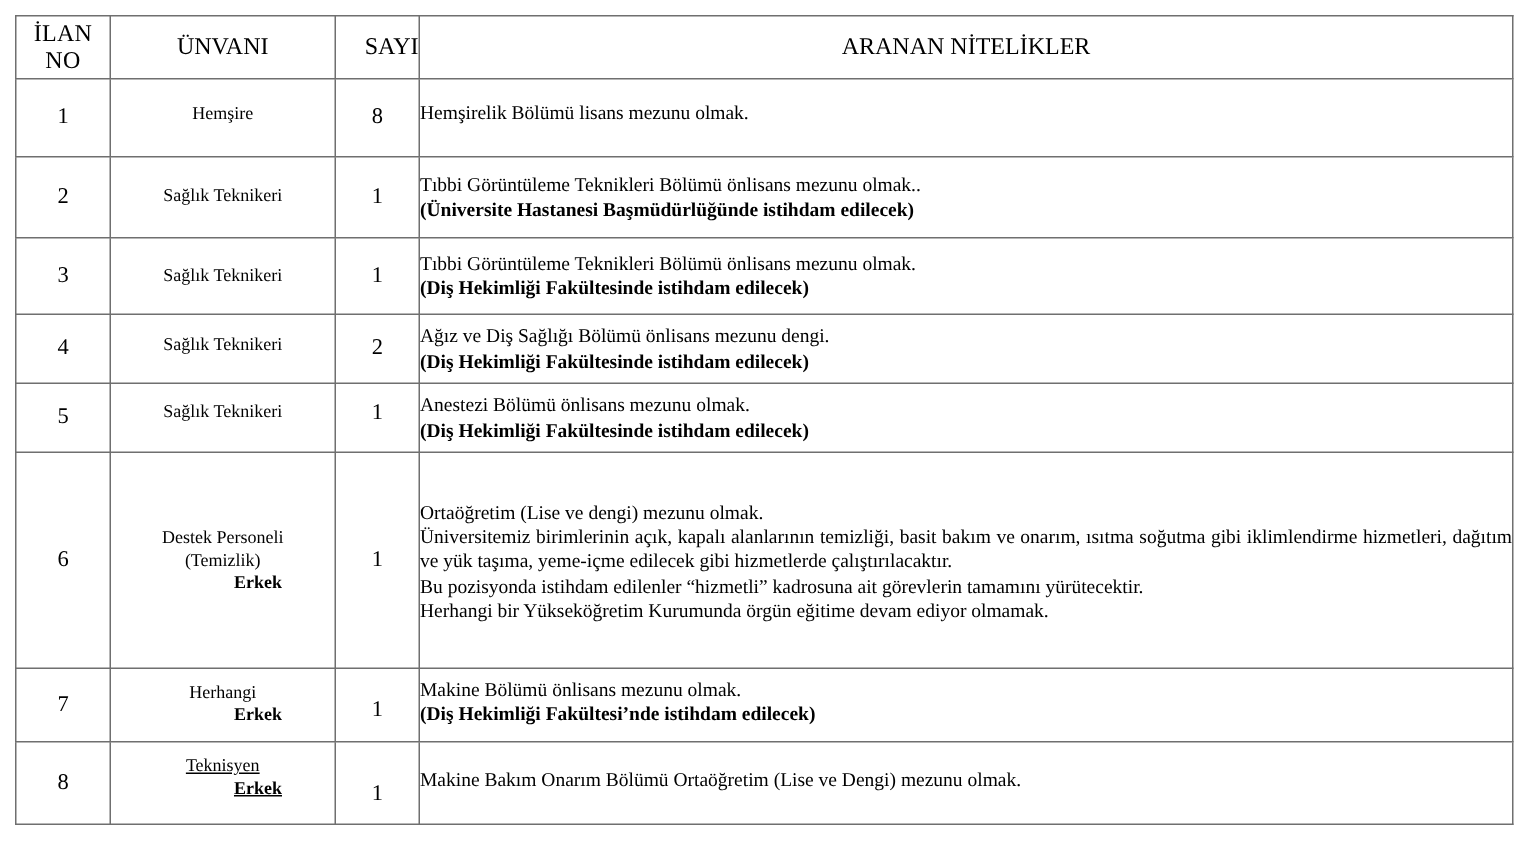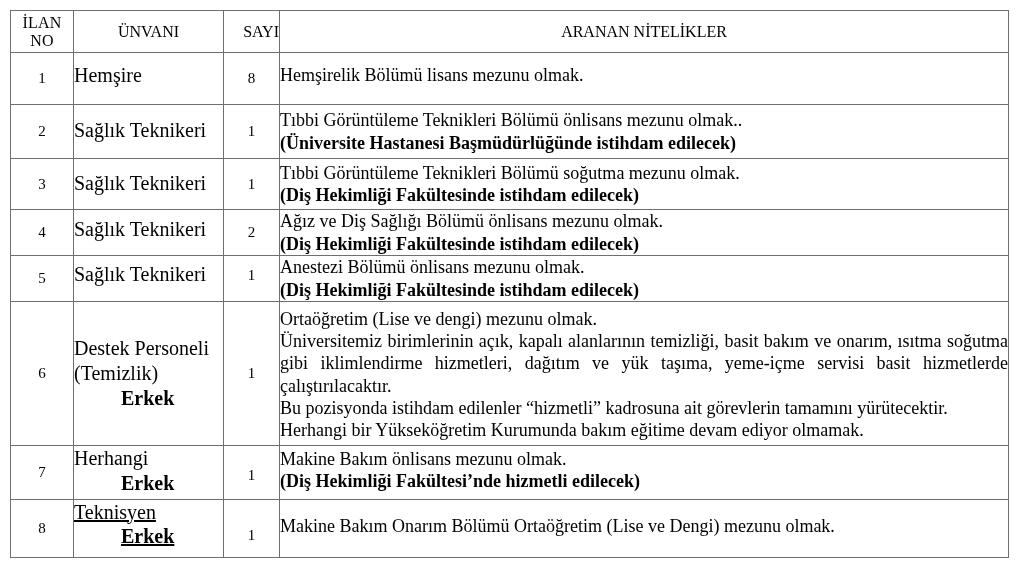--- a/index.html
+++ b/index.html
@@ -71,9 +71,9 @@
     vertical-align: middle;
   }
   td.unvan {
-    text-align: left;
+    text-align: center;
     padding-left: 9px;
-    font-size: 20px;
+    font-size: 12px;
     line-height: 1.24;
     vertical-align: middle;
   }

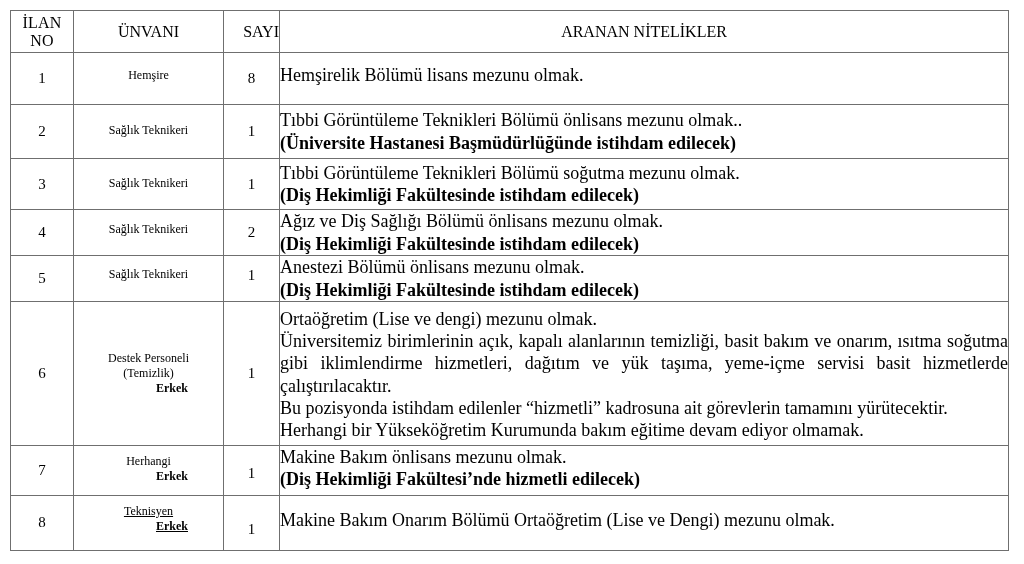--- a/index.html
+++ b/index.html
@@ -85,7 +85,7 @@
   td.nit {
     text-align: left;
     padding: 3px 10px 3px 8px;
-    font-size: 18px;
+    font-size: 13px;
     line-height: 1.24;
     vertical-align: middle;
   }

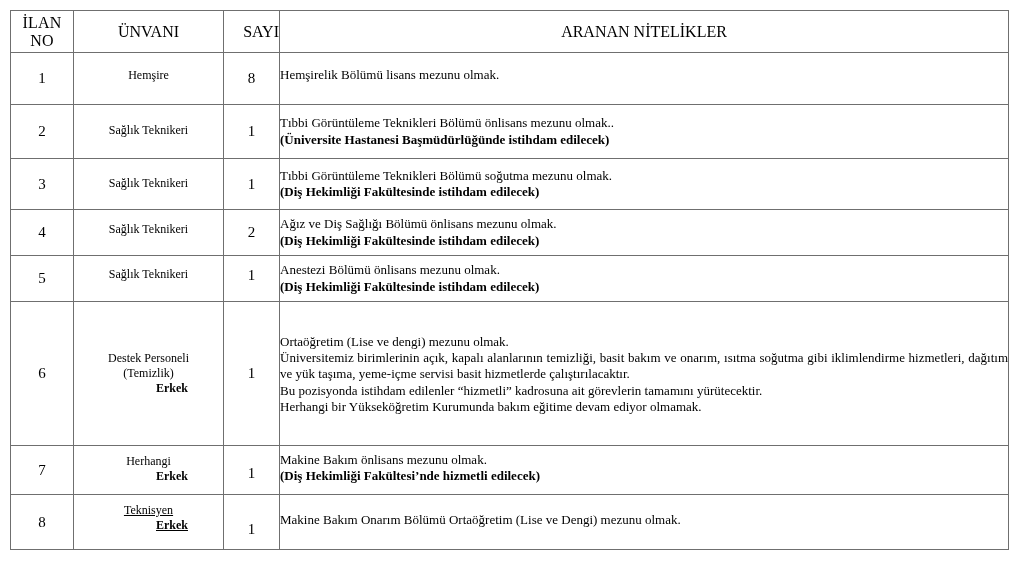--- a/index.html
+++ b/index.html
@@ -176,7 +176,7 @@
         <td class="unvan"><span>Sağlık Teknikeri</span></td>
         <td class="sayi">1</td>
         <td class="nit">
-            <p>Tıbbi Görüntüleme Teknikleri Bölümü soğutma mezunu olmak.</p>
+            <p>Tıbbi Görüntüleme Teknikleri Bölümü önlisans mezunu olmak.</p>
             <p class="bold">(Diş Hekimliği Fakültesinde istihdam edilecek)</p>
           </td>
       </tr>

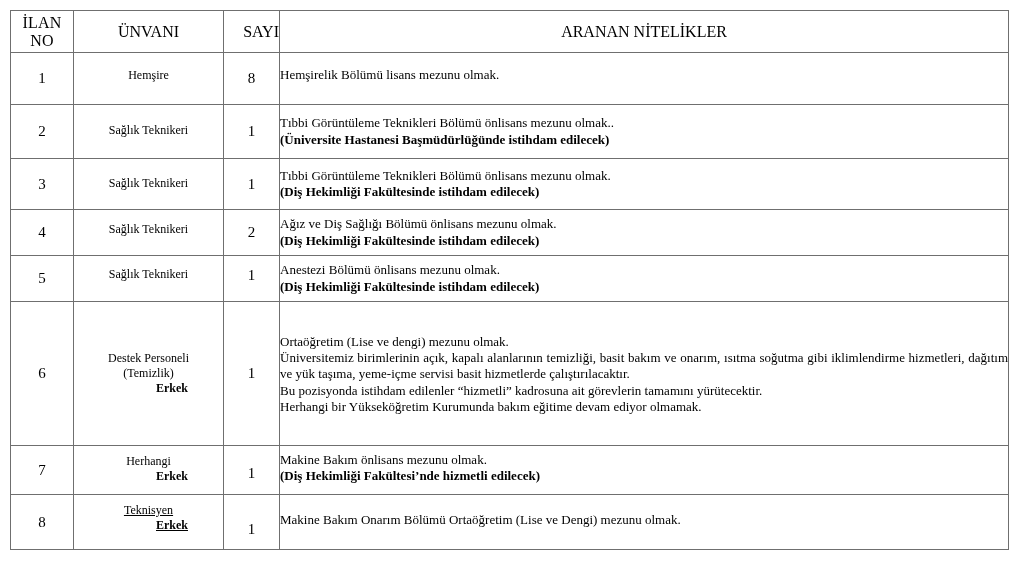--- a/index.html
+++ b/index.html
@@ -185,7 +185,7 @@
         <td class="unvan"><span>Sağlık Teknikeri</span></td>
         <td class="sayi">2</td>
         <td class="nit">
-            <p>Ağız ve Diş Sağlığı Bölümü önlisans mezunu olmak.</p>
+            <p>Ağız ve Diş Sağlığı Bölümü önlisans mezunu dengi.</p>
             <p class="bold">(Diş Hekimliği Fakültesinde istihdam edilecek)</p>
           </td>
       </tr>

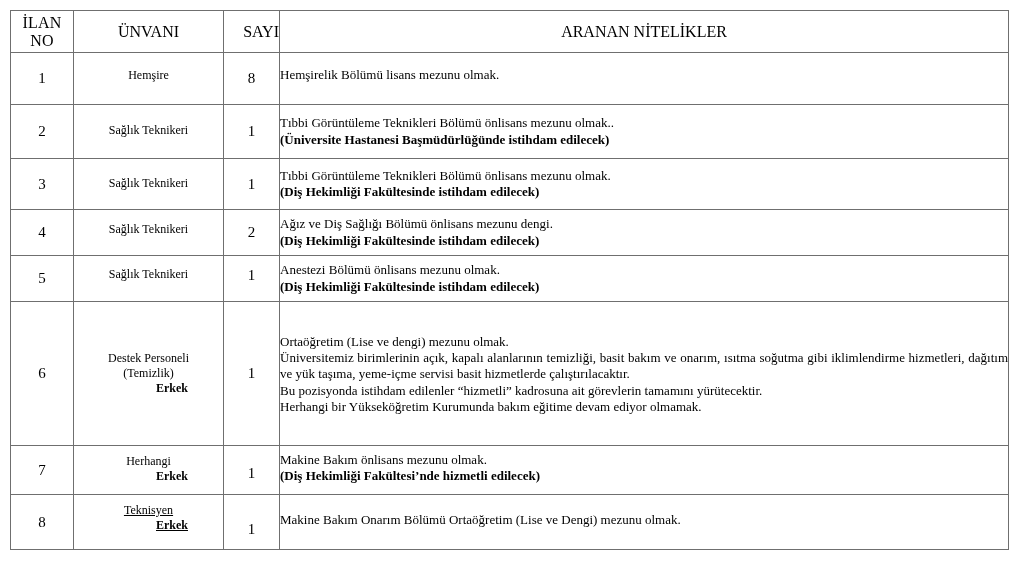--- a/index.html
+++ b/index.html
@@ -204,7 +204,7 @@
         <td class="sayi">1</td>
         <td class="nit">
             <p>Ortaöğretim (Lise ve dengi) mezunu olmak.</p>
-            <p class="just">Üniversitemiz birimlerinin açık, kapalı alanlarının temizliği, basit bakım ve onarım, ısıtma soğutma gibi iklimlendirme hizmetleri, dağıtım ve yük taşıma, yeme-içme servisi basit hizmetlerde çalıştırılacaktır.</p>
+            <p class="just">Üniversitemiz birimlerinin açık, kapalı alanlarının temizliği, basit bakım ve onarım, ısıtma soğutma gibi iklimlendirme hizmetleri, dağıtım ve yük taşıma, yeme-içme edilecek gibi hizmetlerde çalıştırılacaktır.</p>
             <p>Bu pozisyonda istihdam edilenler “hizmetli” kadrosuna ait görevlerin tamamını yürütecektir.</p>
             <p>Herhangi bir Yükseköğretim Kurumunda bakım eğitime devam ediyor olmamak.</p>
           </td>

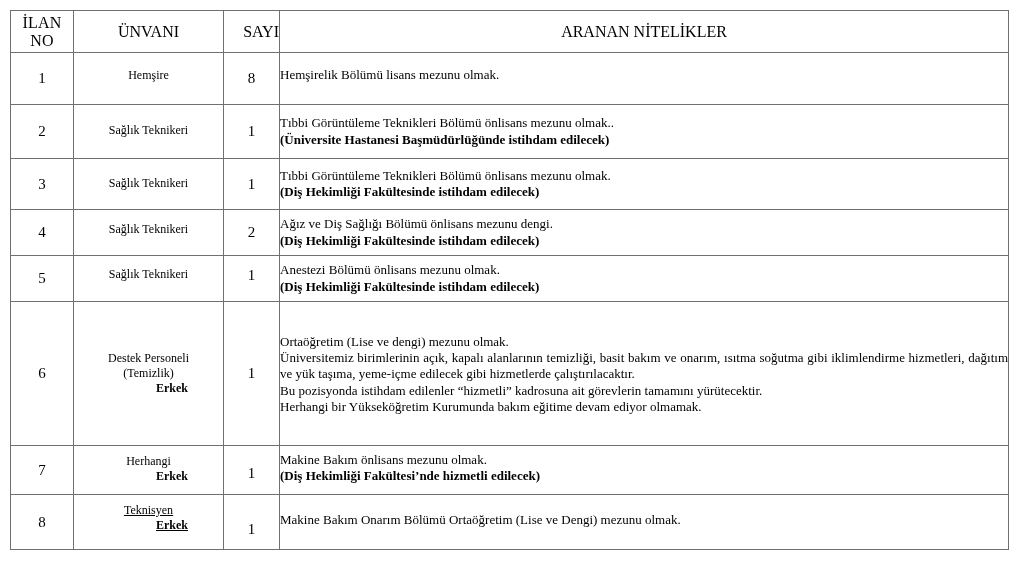--- a/index.html
+++ b/index.html
@@ -206,7 +206,7 @@
             <p>Ortaöğretim (Lise ve dengi) mezunu olmak.</p>
             <p class="just">Üniversitemiz birimlerinin açık, kapalı alanlarının temizliği, basit bakım ve onarım, ısıtma soğutma gibi iklimlendirme hizmetleri, dağıtım ve yük taşıma, yeme-içme edilecek gibi hizmetlerde çalıştırılacaktır.</p>
             <p>Bu pozisyonda istihdam edilenler “hizmetli” kadrosuna ait görevlerin tamamını yürütecektir.</p>
-            <p>Herhangi bir Yükseköğretim Kurumunda bakım eğitime devam ediyor olmamak.</p>
+            <p>Herhangi bir Yükseköğretim Kurumunda örgün eğitime devam ediyor olmamak.</p>
           </td>
       </tr>
       <tr class="r7">

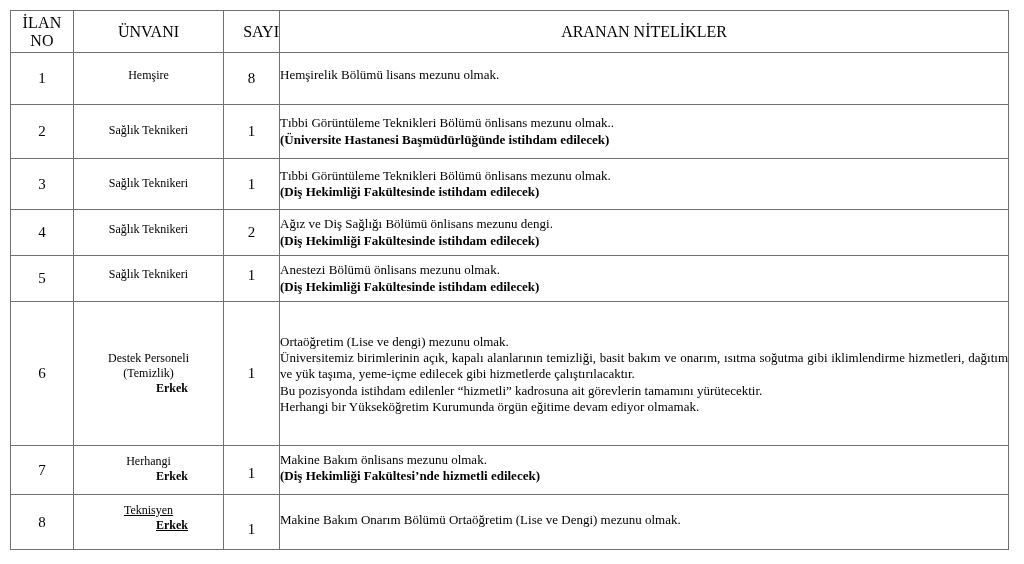--- a/index.html
+++ b/index.html
@@ -214,7 +214,7 @@
         <td class="unvan"><span>Herhangi</span><span class="bold" style="display: block;">Erkek</span></td>
         <td class="sayi">1</td>
         <td class="nit">
-            <p>Makine Bakım önlisans mezunu olmak.</p>
+            <p>Makine Bölümü önlisans mezunu olmak.</p>
             <p class="bold">(Diş Hekimliği Fakültesi’nde hizmetli edilecek)</p>
           </td>
       </tr>

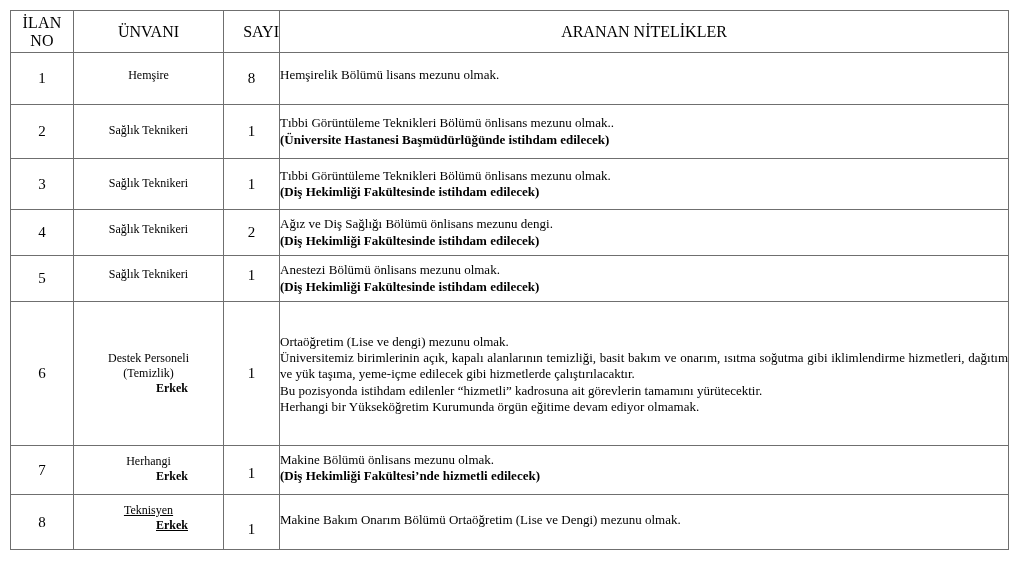--- a/index.html
+++ b/index.html
@@ -215,7 +215,7 @@
         <td class="sayi">1</td>
         <td class="nit">
             <p>Makine Bölümü önlisans mezunu olmak.</p>
-            <p class="bold">(Diş Hekimliği Fakültesi’nde hizmetli edilecek)</p>
+            <p class="bold">(Diş Hekimliği Fakültesi’nde istihdam edilecek)</p>
           </td>
       </tr>
       <tr class="r8">

